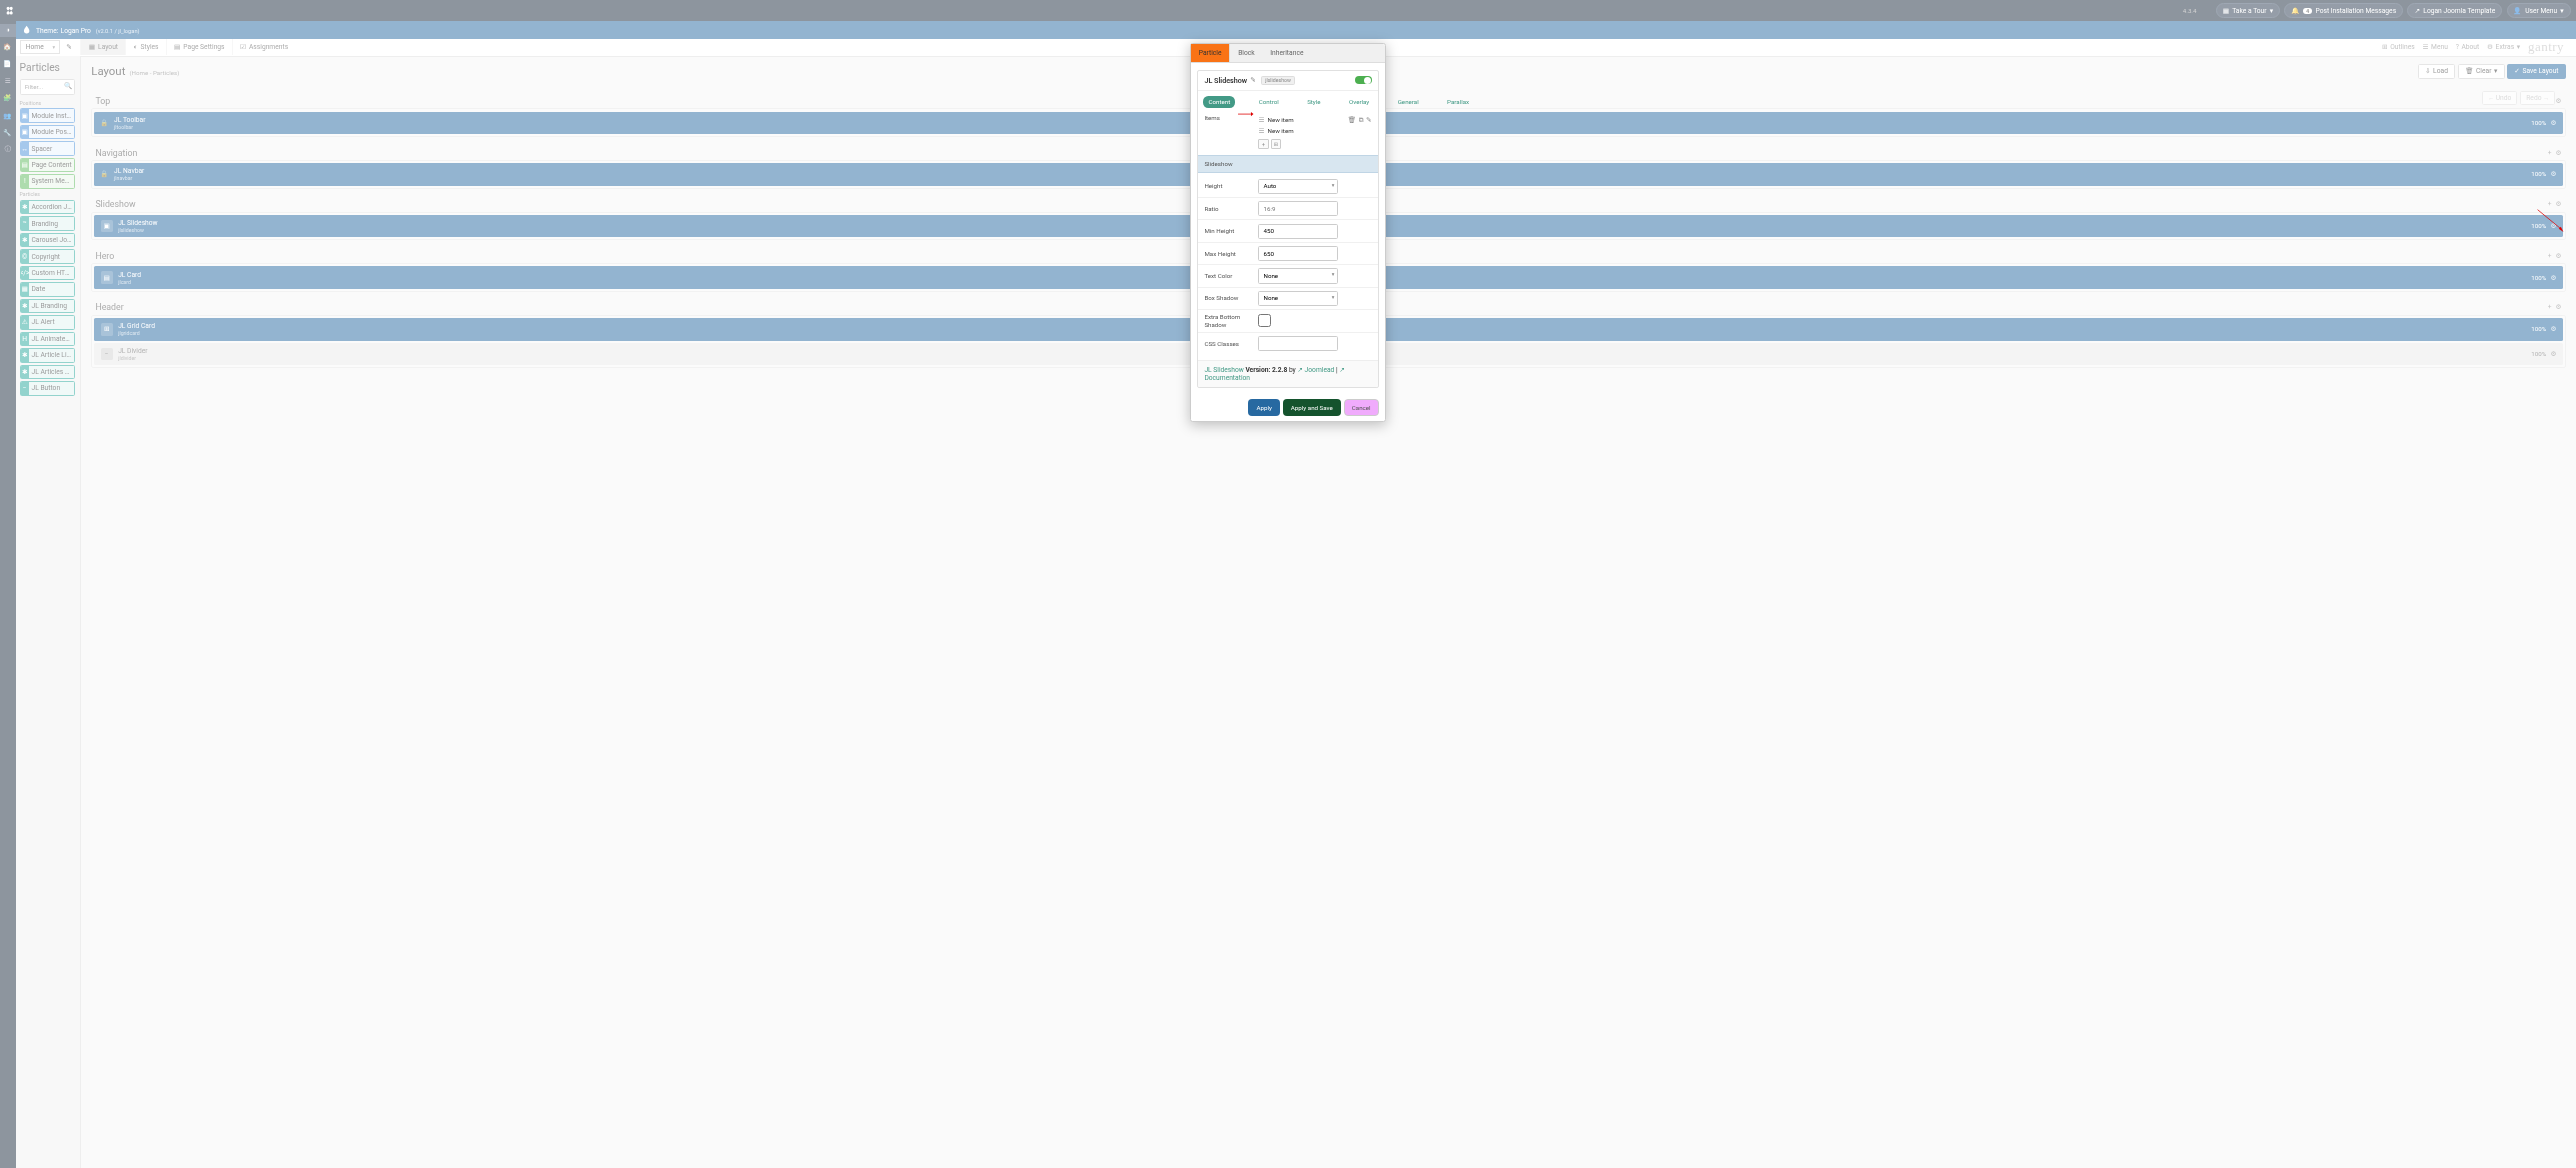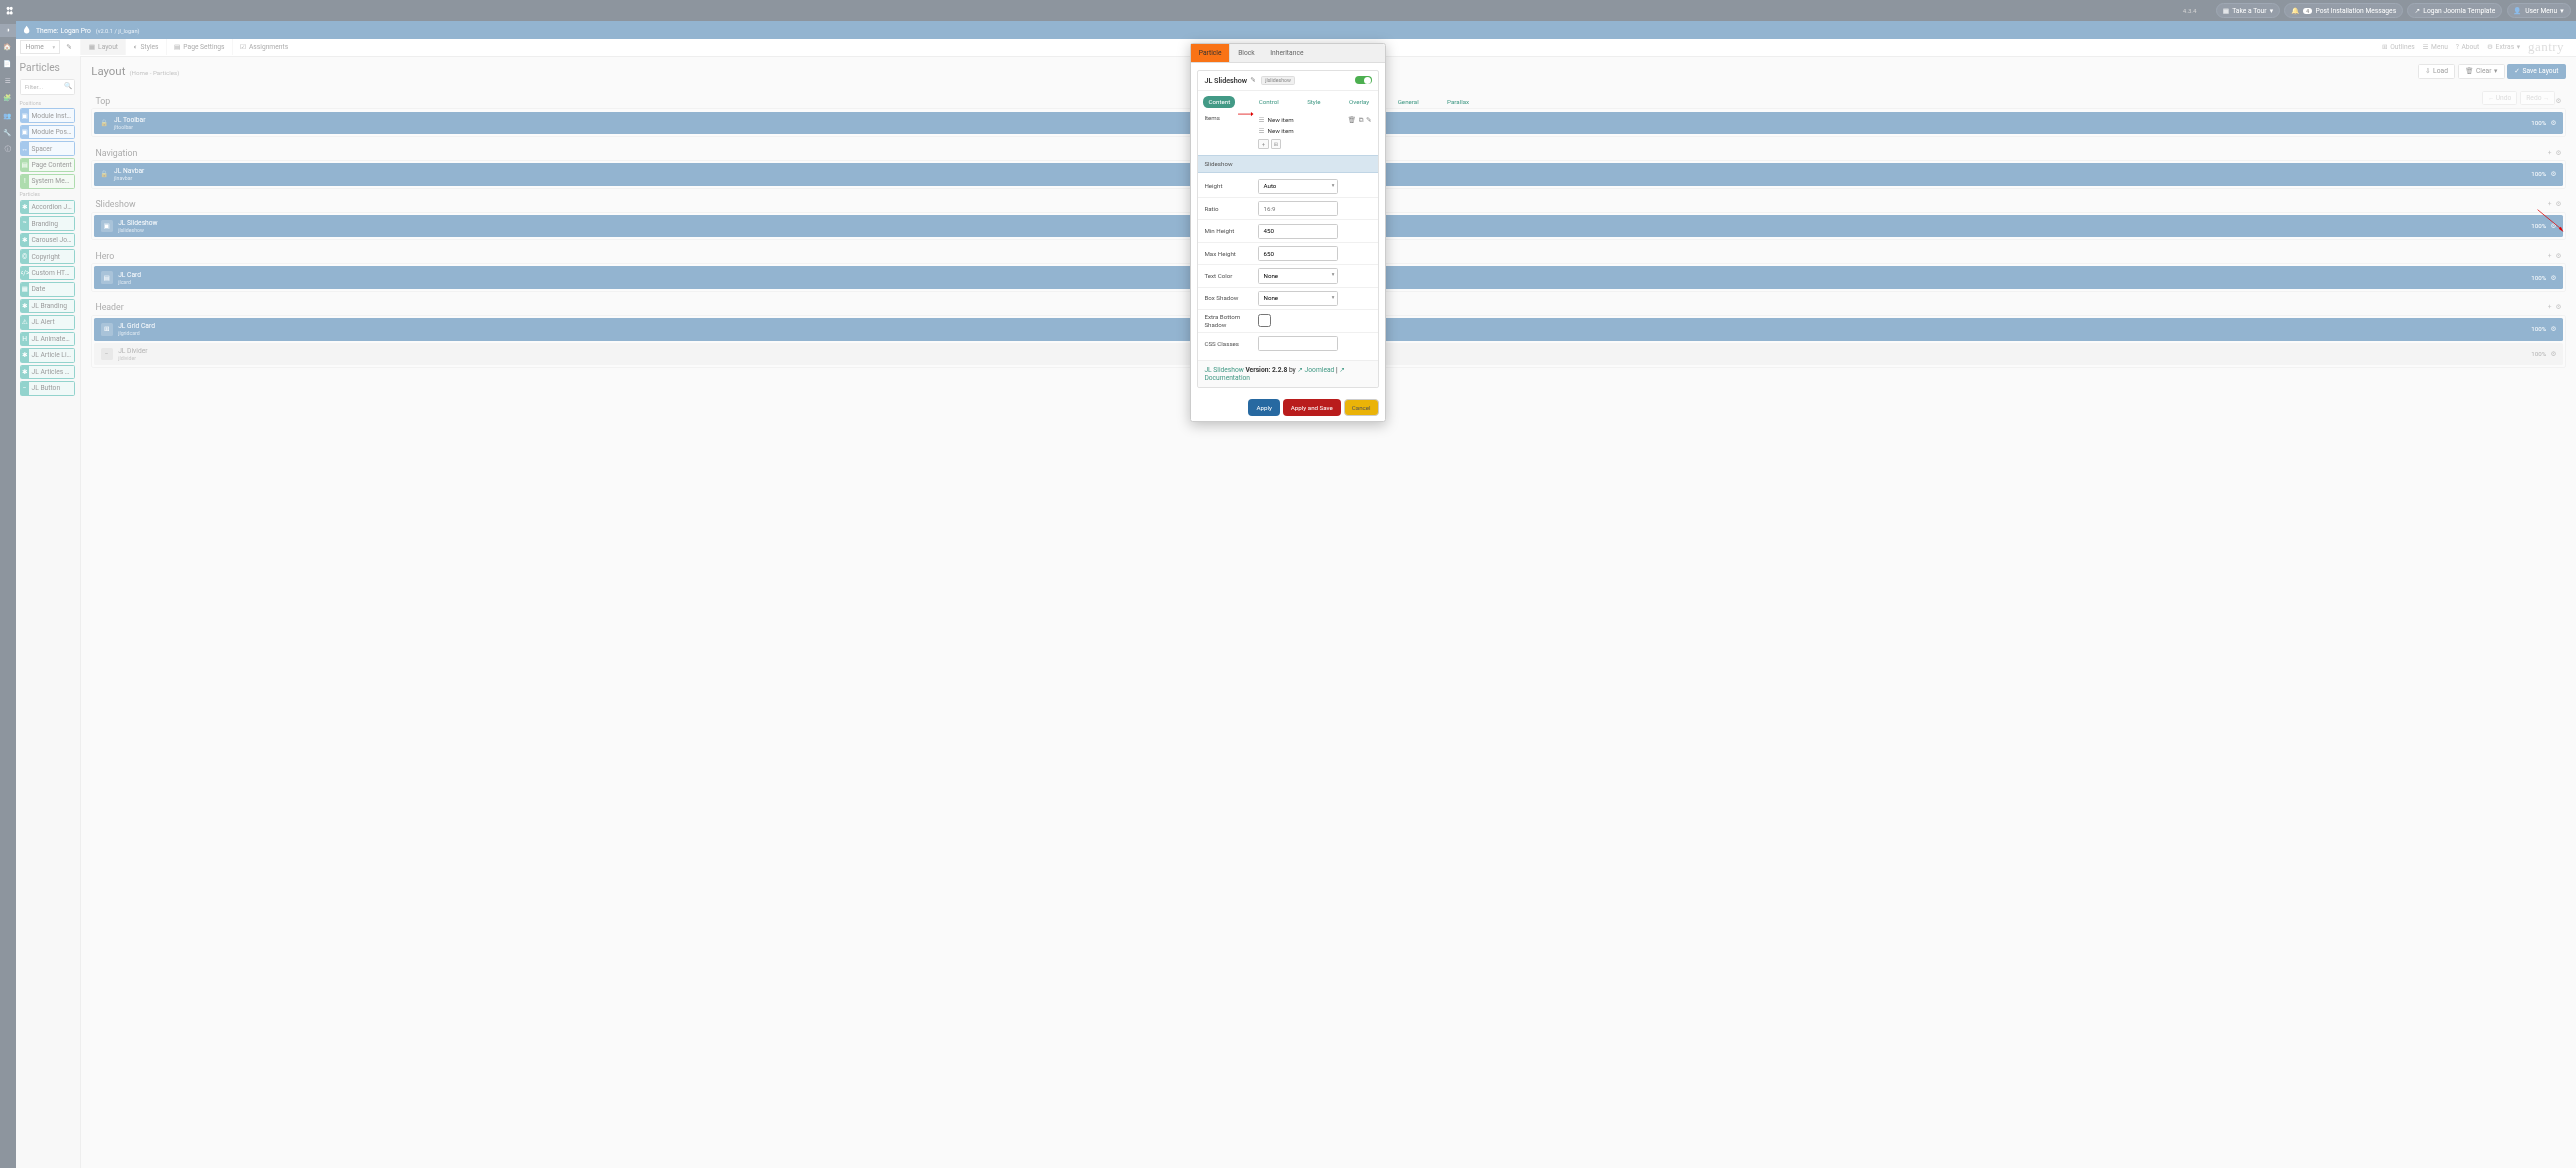--- a/index.html
+++ b/index.html
@@ -101,7 +101,7 @@
 .modal-footer { display: flex; justify-content: flex-end; gap: 2.6px; padding: 5.2px 6.2px; }
 .mbtn { border-radius: 4px; padding: 3.1px 7.2px; cursor: pointer; font-size: 6.2px; border: 0.5px solid transparent; }
 .mbtn.apply { background: #2769a1; color: #fff; }
-.mbtn.save { background: #b91c1c; color: #fff; }
+.mbtn.save { background: #14532d; color: #fff; }
 .mbtn.cancel { background: #eab308; color: #555; border-color: #ccc; }
 .arrow-red { position: absolute; color: #d00; font-size: 8.3px; pointer-events: none; }
 svg { display: block; }

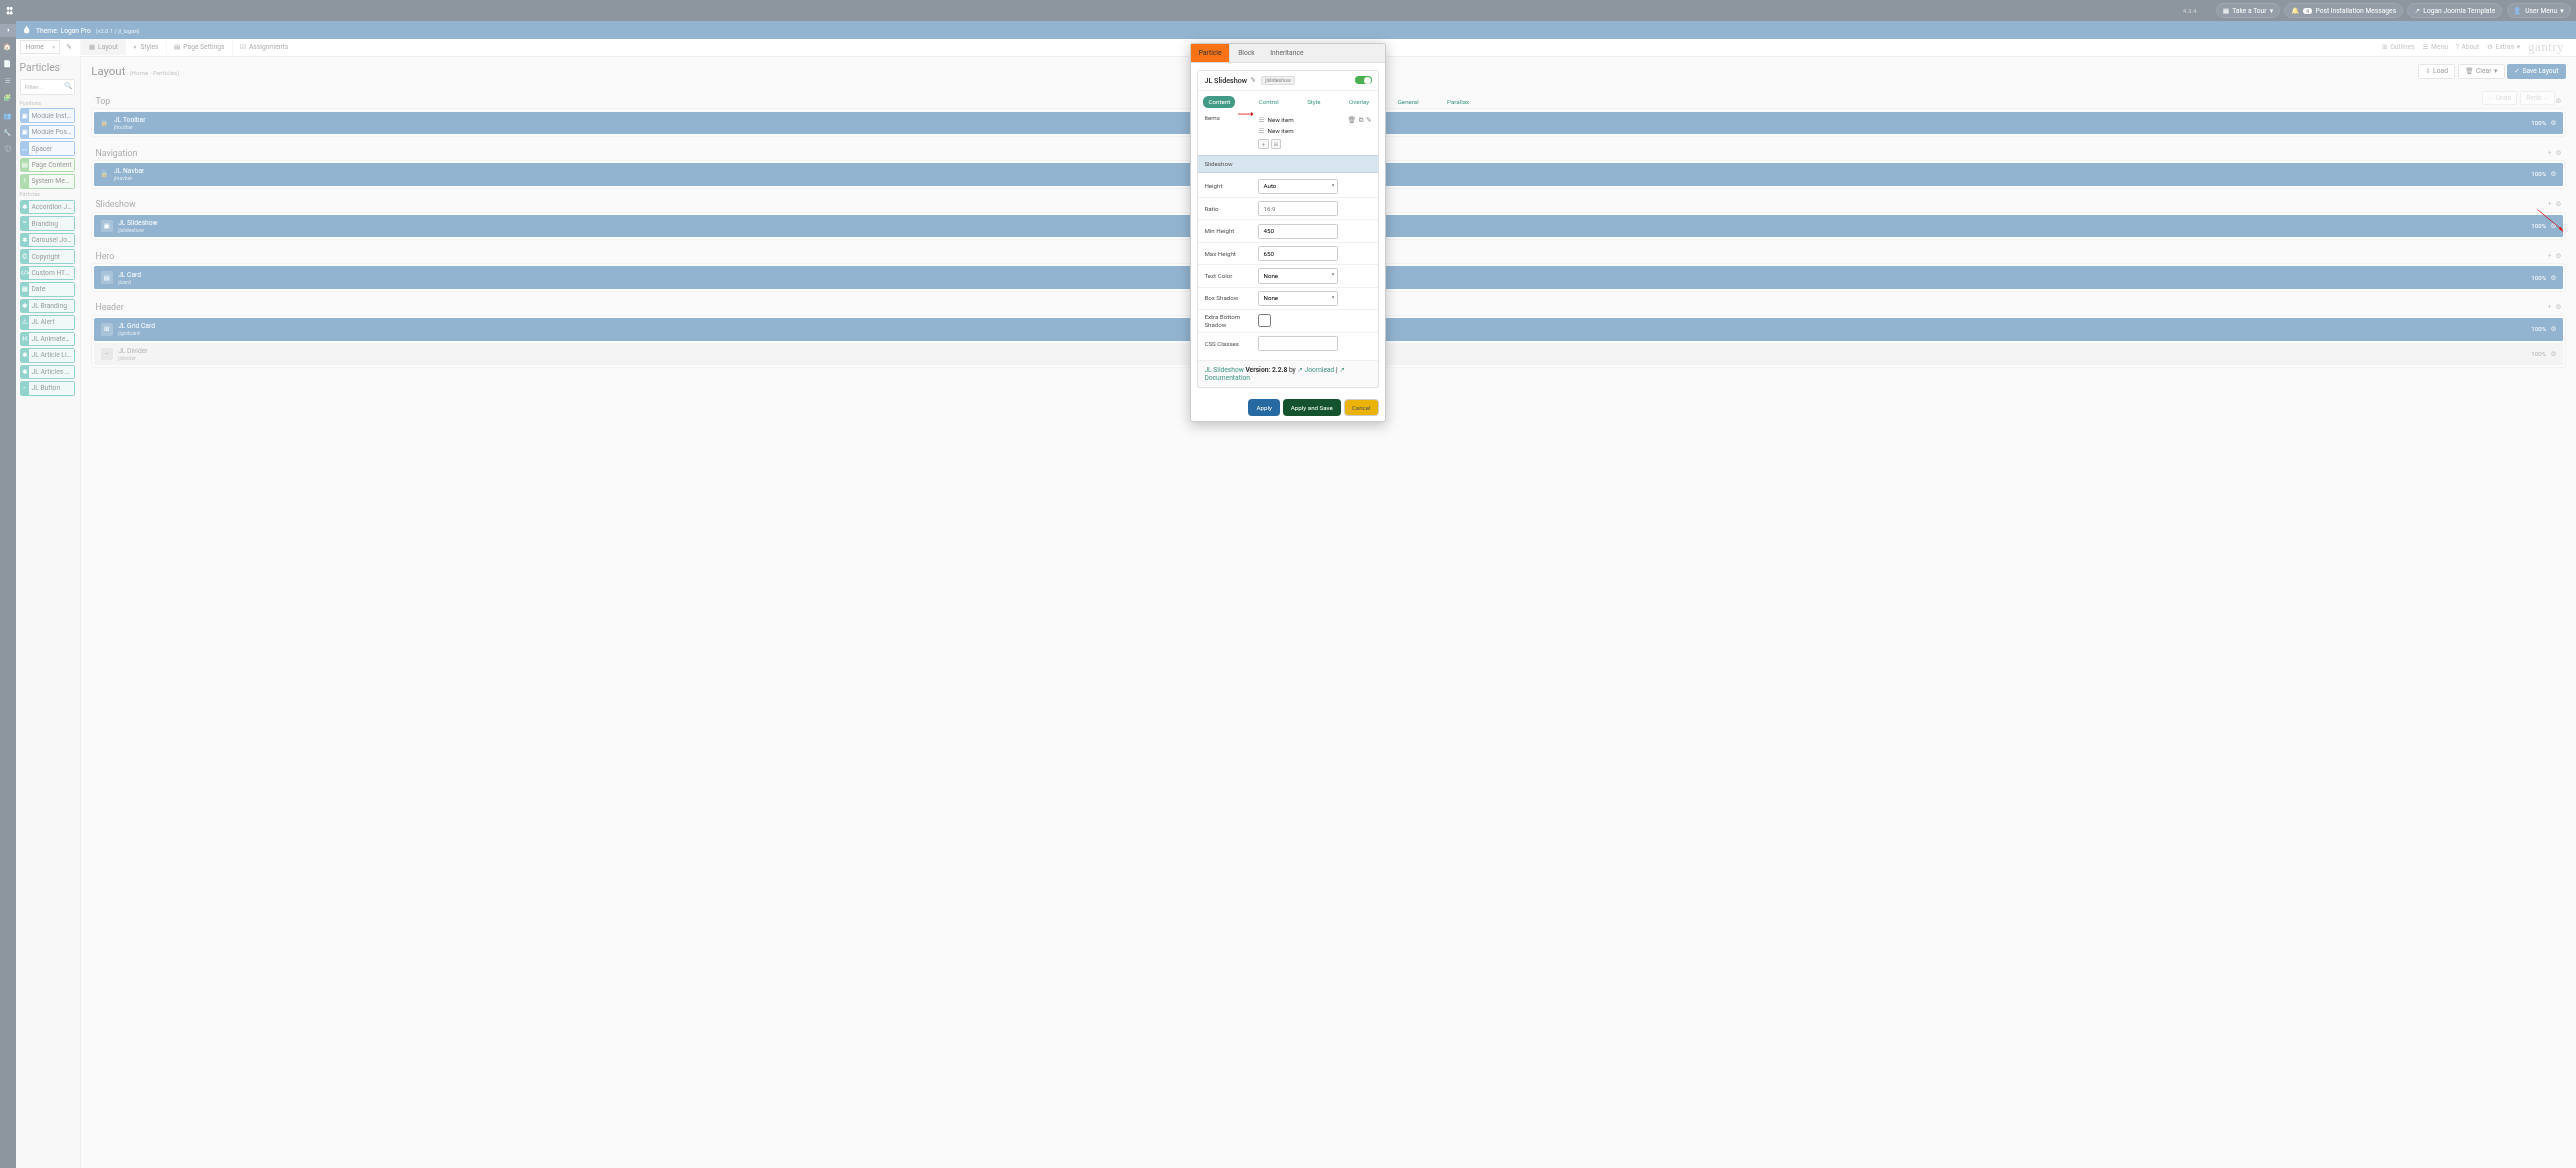--- a/index.html
+++ b/index.html
@@ -102,7 +102,7 @@
 .mbtn { border-radius: 4px; padding: 3.1px 7.2px; cursor: pointer; font-size: 6.2px; border: 0.5px solid transparent; }
 .mbtn.apply { background: #2769a1; color: #fff; }
 .mbtn.save { background: #14532d; color: #fff; }
-.mbtn.cancel { background: #eab308; color: #555; border-color: #ccc; }
+.mbtn.cancel { background: #f0abfc; color: #555; border-color: #ccc; }
 .arrow-red { position: absolute; color: #d00; font-size: 8.3px; pointer-events: none; }
 svg { display: block; }
 </style>

